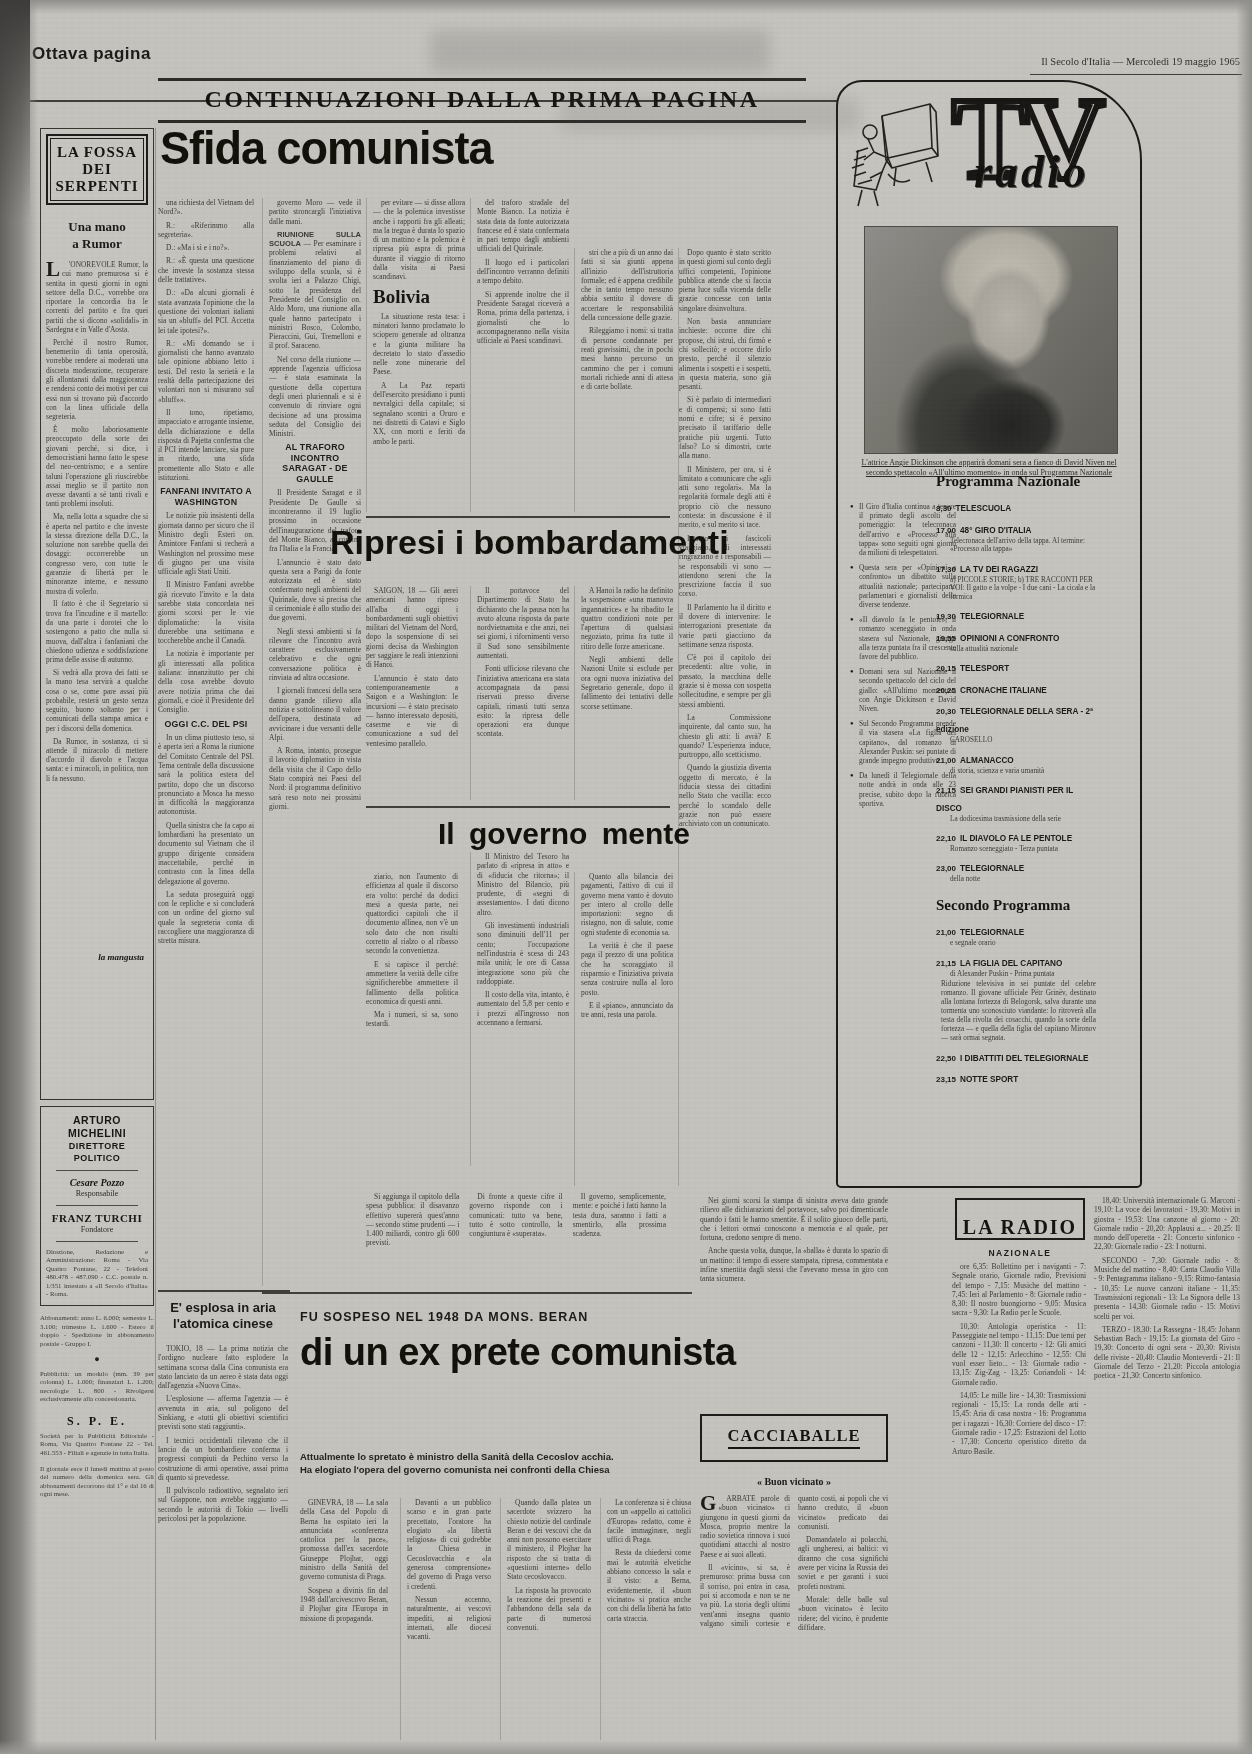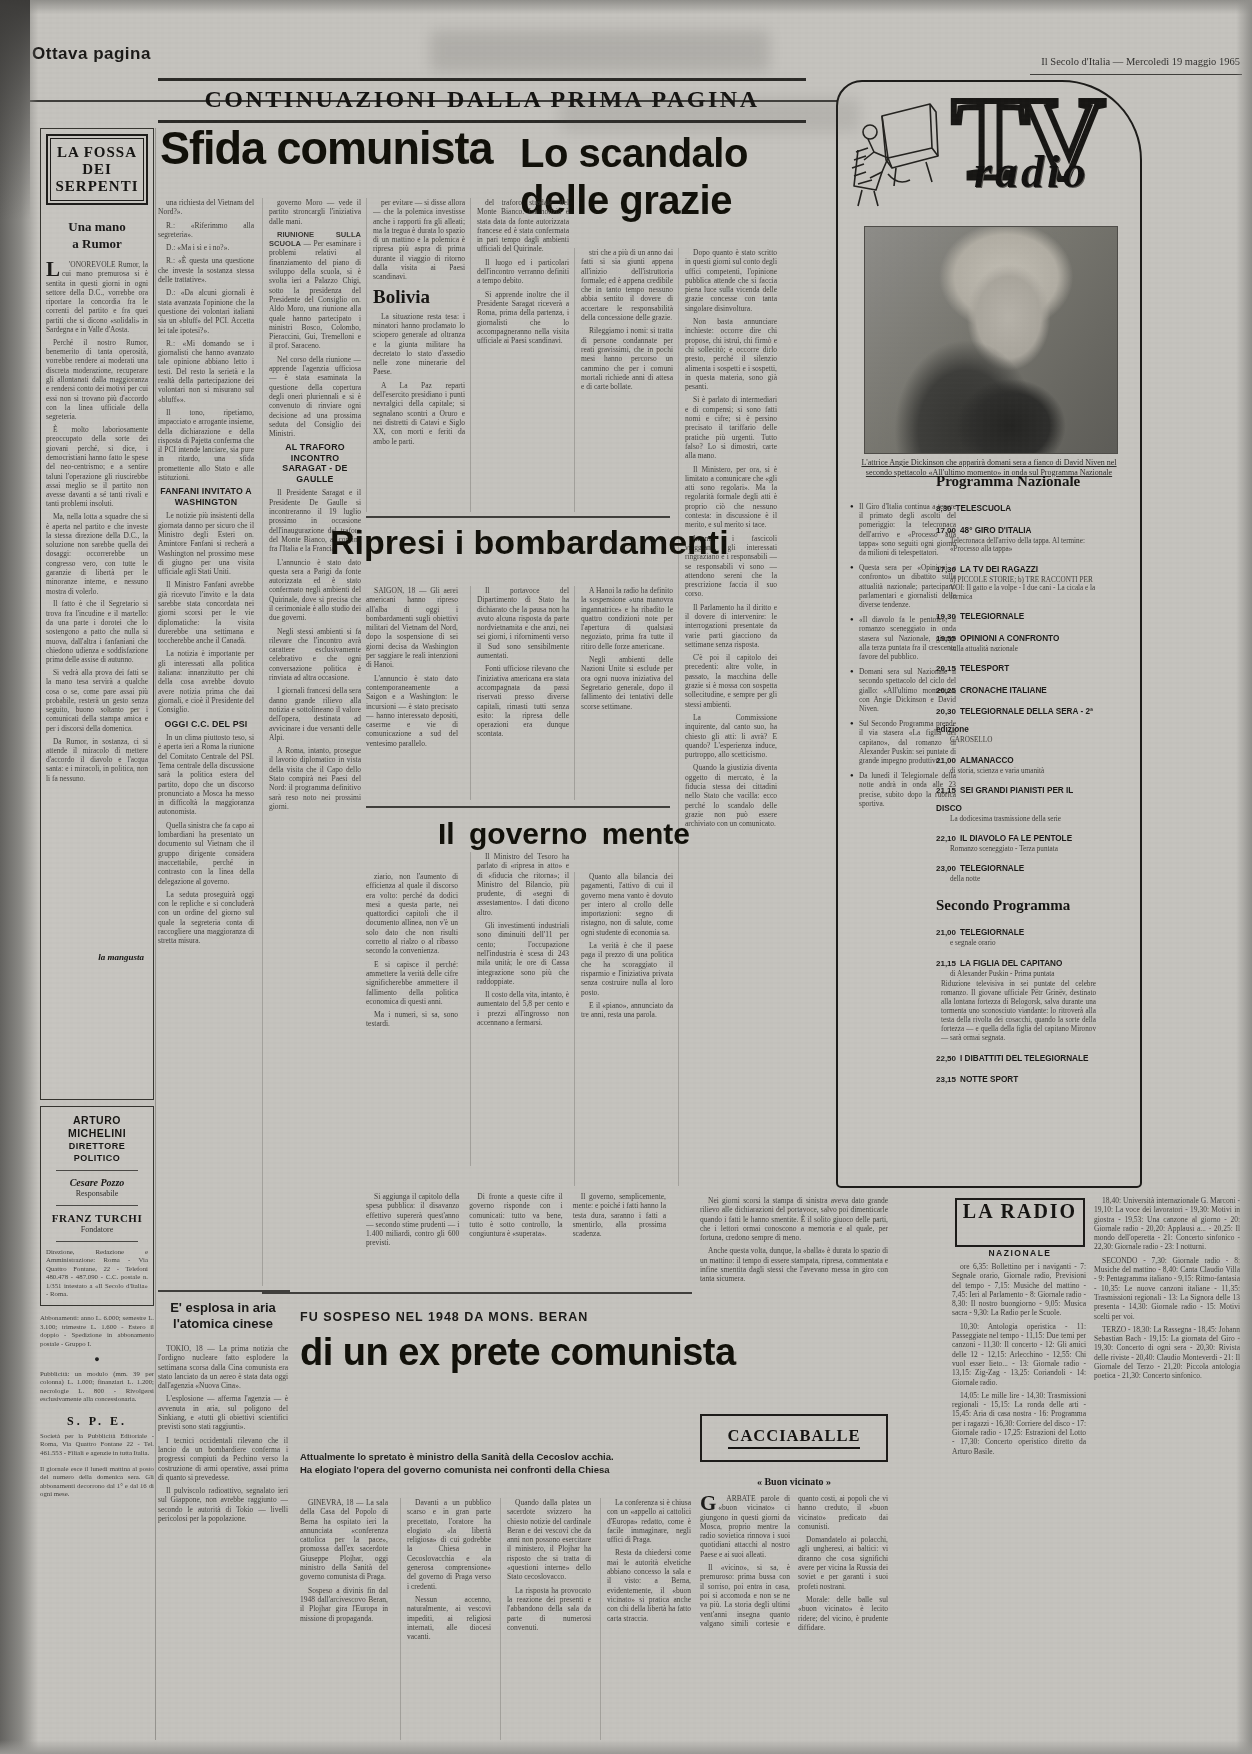--- a/index.html
+++ b/index.html
@@ -167,10 +167,6 @@
   <div class="rule banner-rule" style="left:158px;top:120px;width:648px;"></div>
 
   <div class="headline hl-sfida">Sfida comunista</div>
-  <div class="headline hl-scandalo">
-    <div>Lo scandalo</div>
-    <div>delle grazie</div>
-  </div>
 
   <div class="col" style="left:158px;top:198px;height:1084px;">
     <div>

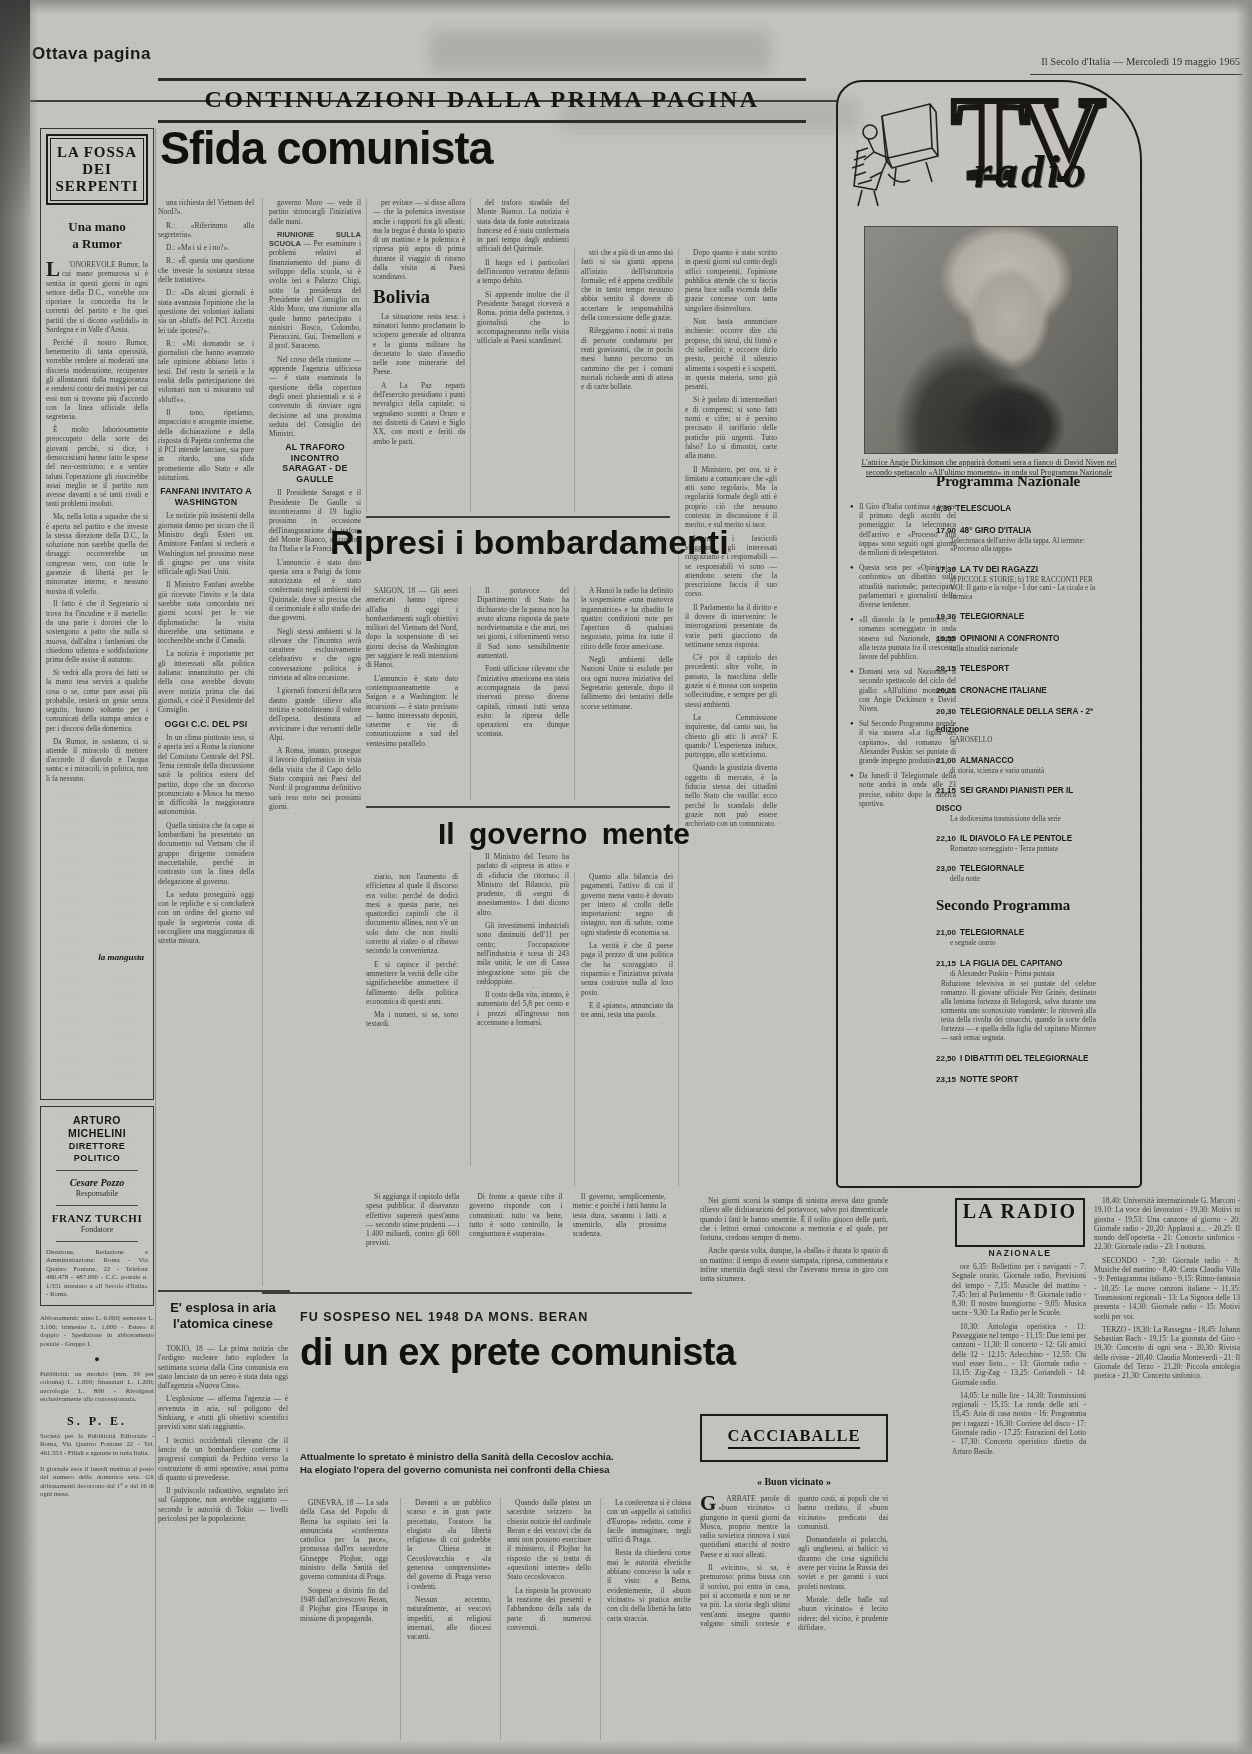--- a/index.html
+++ b/index.html
@@ -232,7 +232,7 @@
         <p>Rileggiamo i nomi: si tratta di persone condannate per reati gravissimi, che in pochi mesi hanno percorso un cammino che per i comuni mortali richiede anni di attesa e di carte bollate.</p>
       </div>
   </div>
-  <div class="col" style="left:678px;top:248px;height:938px;border-left:1px solid rgba(62,60,56,.25);padding-left:6px;width:92px;">
+  <div class="col" style="left:678px;top:248px;height:938px;border-left:1px solid rgba(62,60,56,.25);padding-left:0;width:92px;">
     <div>
         <p>Dopo quanto è stato scritto in questi giorni sul conto degli uffici competenti, l'opinione pubblica attende che si faccia piena luce sulla vicenda delle grazie concesse con tanta singolare disinvoltura.</p>
         <p>Non basta annunciare inchieste: occorre dire chi propose, chi istruì, chi firmò e chi sollecitò; e occorre dirlo presto, perché il silenzio alimenta i sospetti e i sospetti, in questa materia, sono già pesanti.</p>

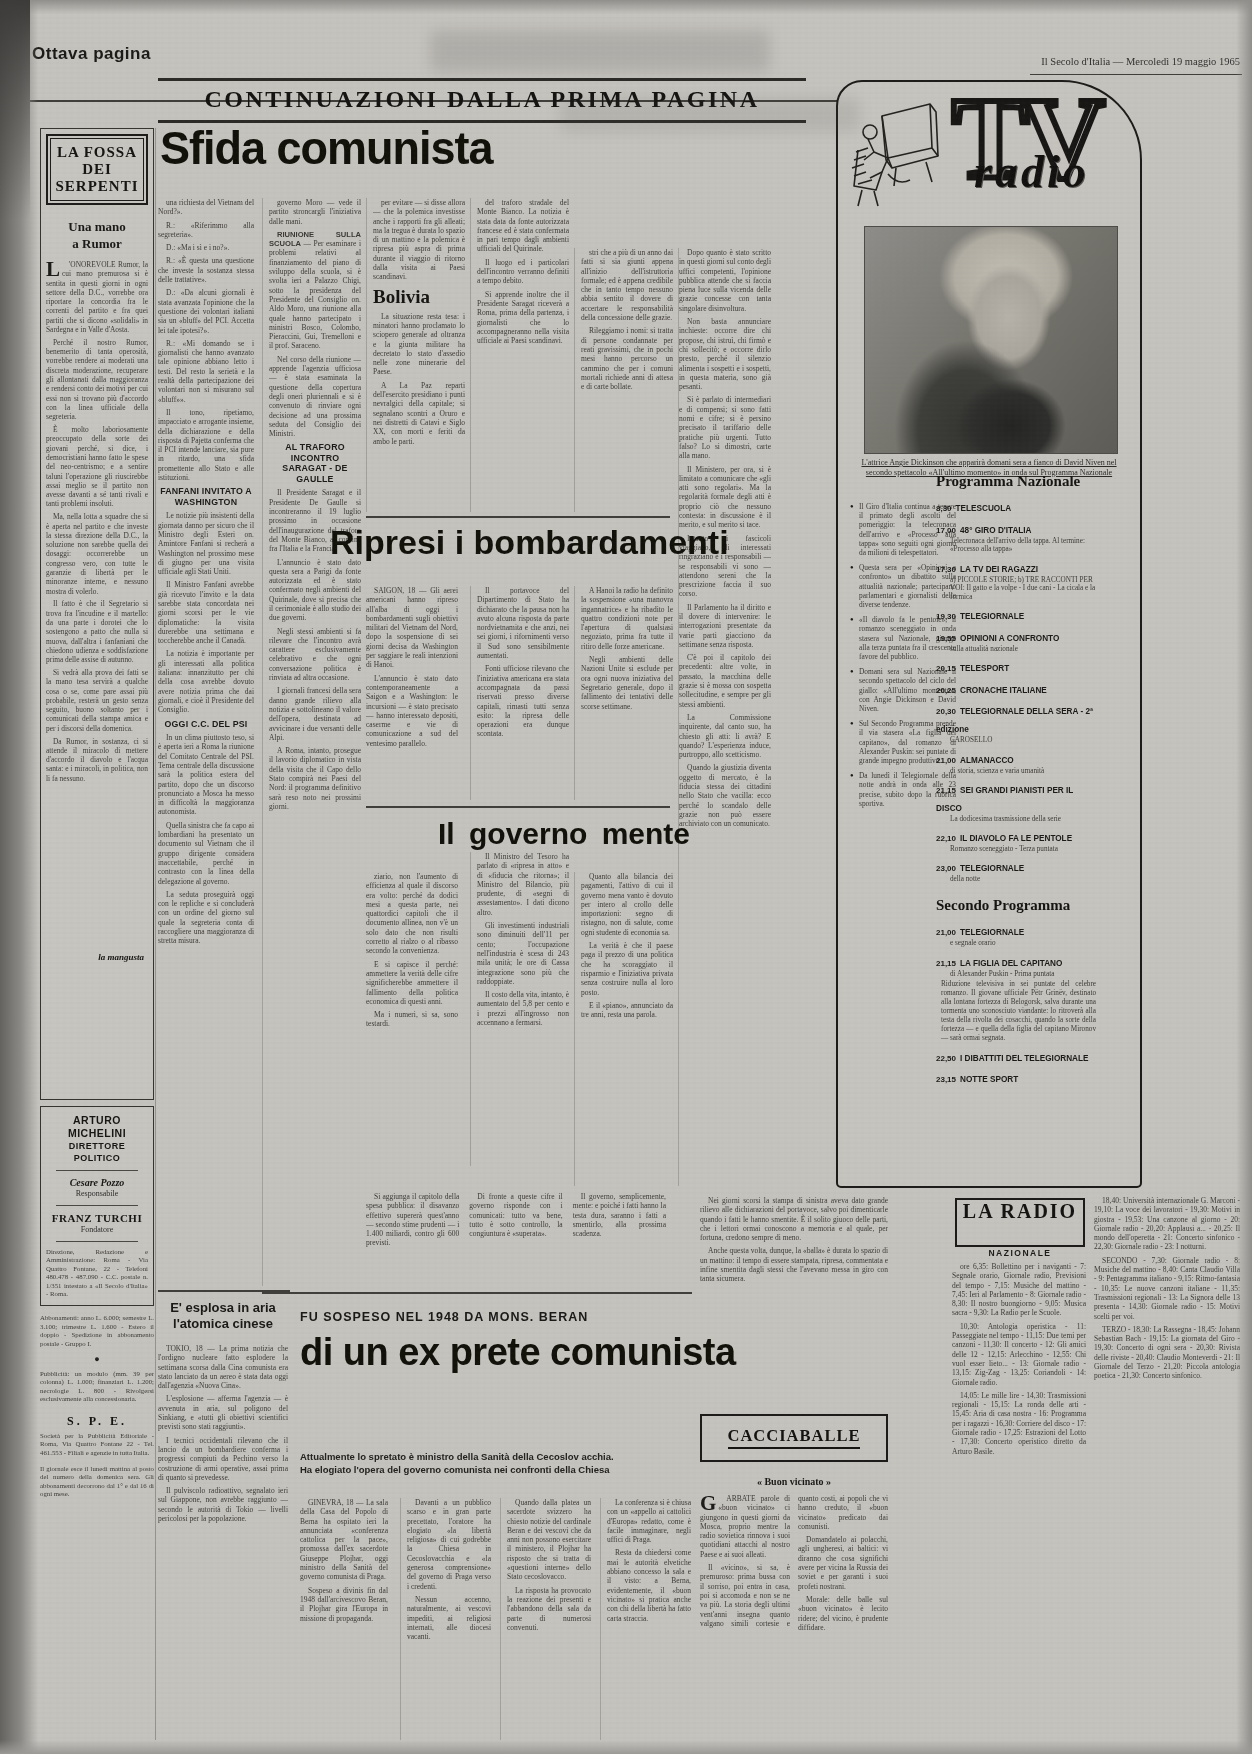--- a/index.html
+++ b/index.html
@@ -89,8 +89,8 @@
   .ps{font:7.2px/8.8px "Liberation Serif",serif;color:#3c3a36;padding-left:14px;}
   .psyn{font:7.2px/8.9px "Liberation Serif",serif;color:#3c3a36;text-align:justify;margin:2px 0 4px;padding-left:5px;}
   
-  .laradio-box{position:absolute;left:955px;top:1198px;width:130px;height:49px;border:2px solid #1c1b19;box-sizing:border-box;
-               display:flex;align-items:flex-start;justify-content:center;font:bold 20px/22px "Liberation Serif",serif;letter-spacing:2px;color:#141311;}
+  .laradio-box{position:absolute;left:955px;top:1198px;width:130px;height:42px;border:2px solid #1c1b19;box-sizing:border-box;
+               display:flex;align-items:flex-end;justify-content:center;font:bold 20px/22px "Liberation Serif",serif;letter-spacing:2px;color:#141311;}
   .laradio-net{position:absolute;left:955px;top:1248px;width:130px;text-align:center;font:bold 8.5px/10px "Liberation Sans",sans-serif;letter-spacing:1.5px;color:#1c1b19;}
   .radio-colA{left:952px;top:1262px;width:134px;height:478px;}
   .radio-colB{left:1094px;top:1196px;width:146px;height:544px;}

